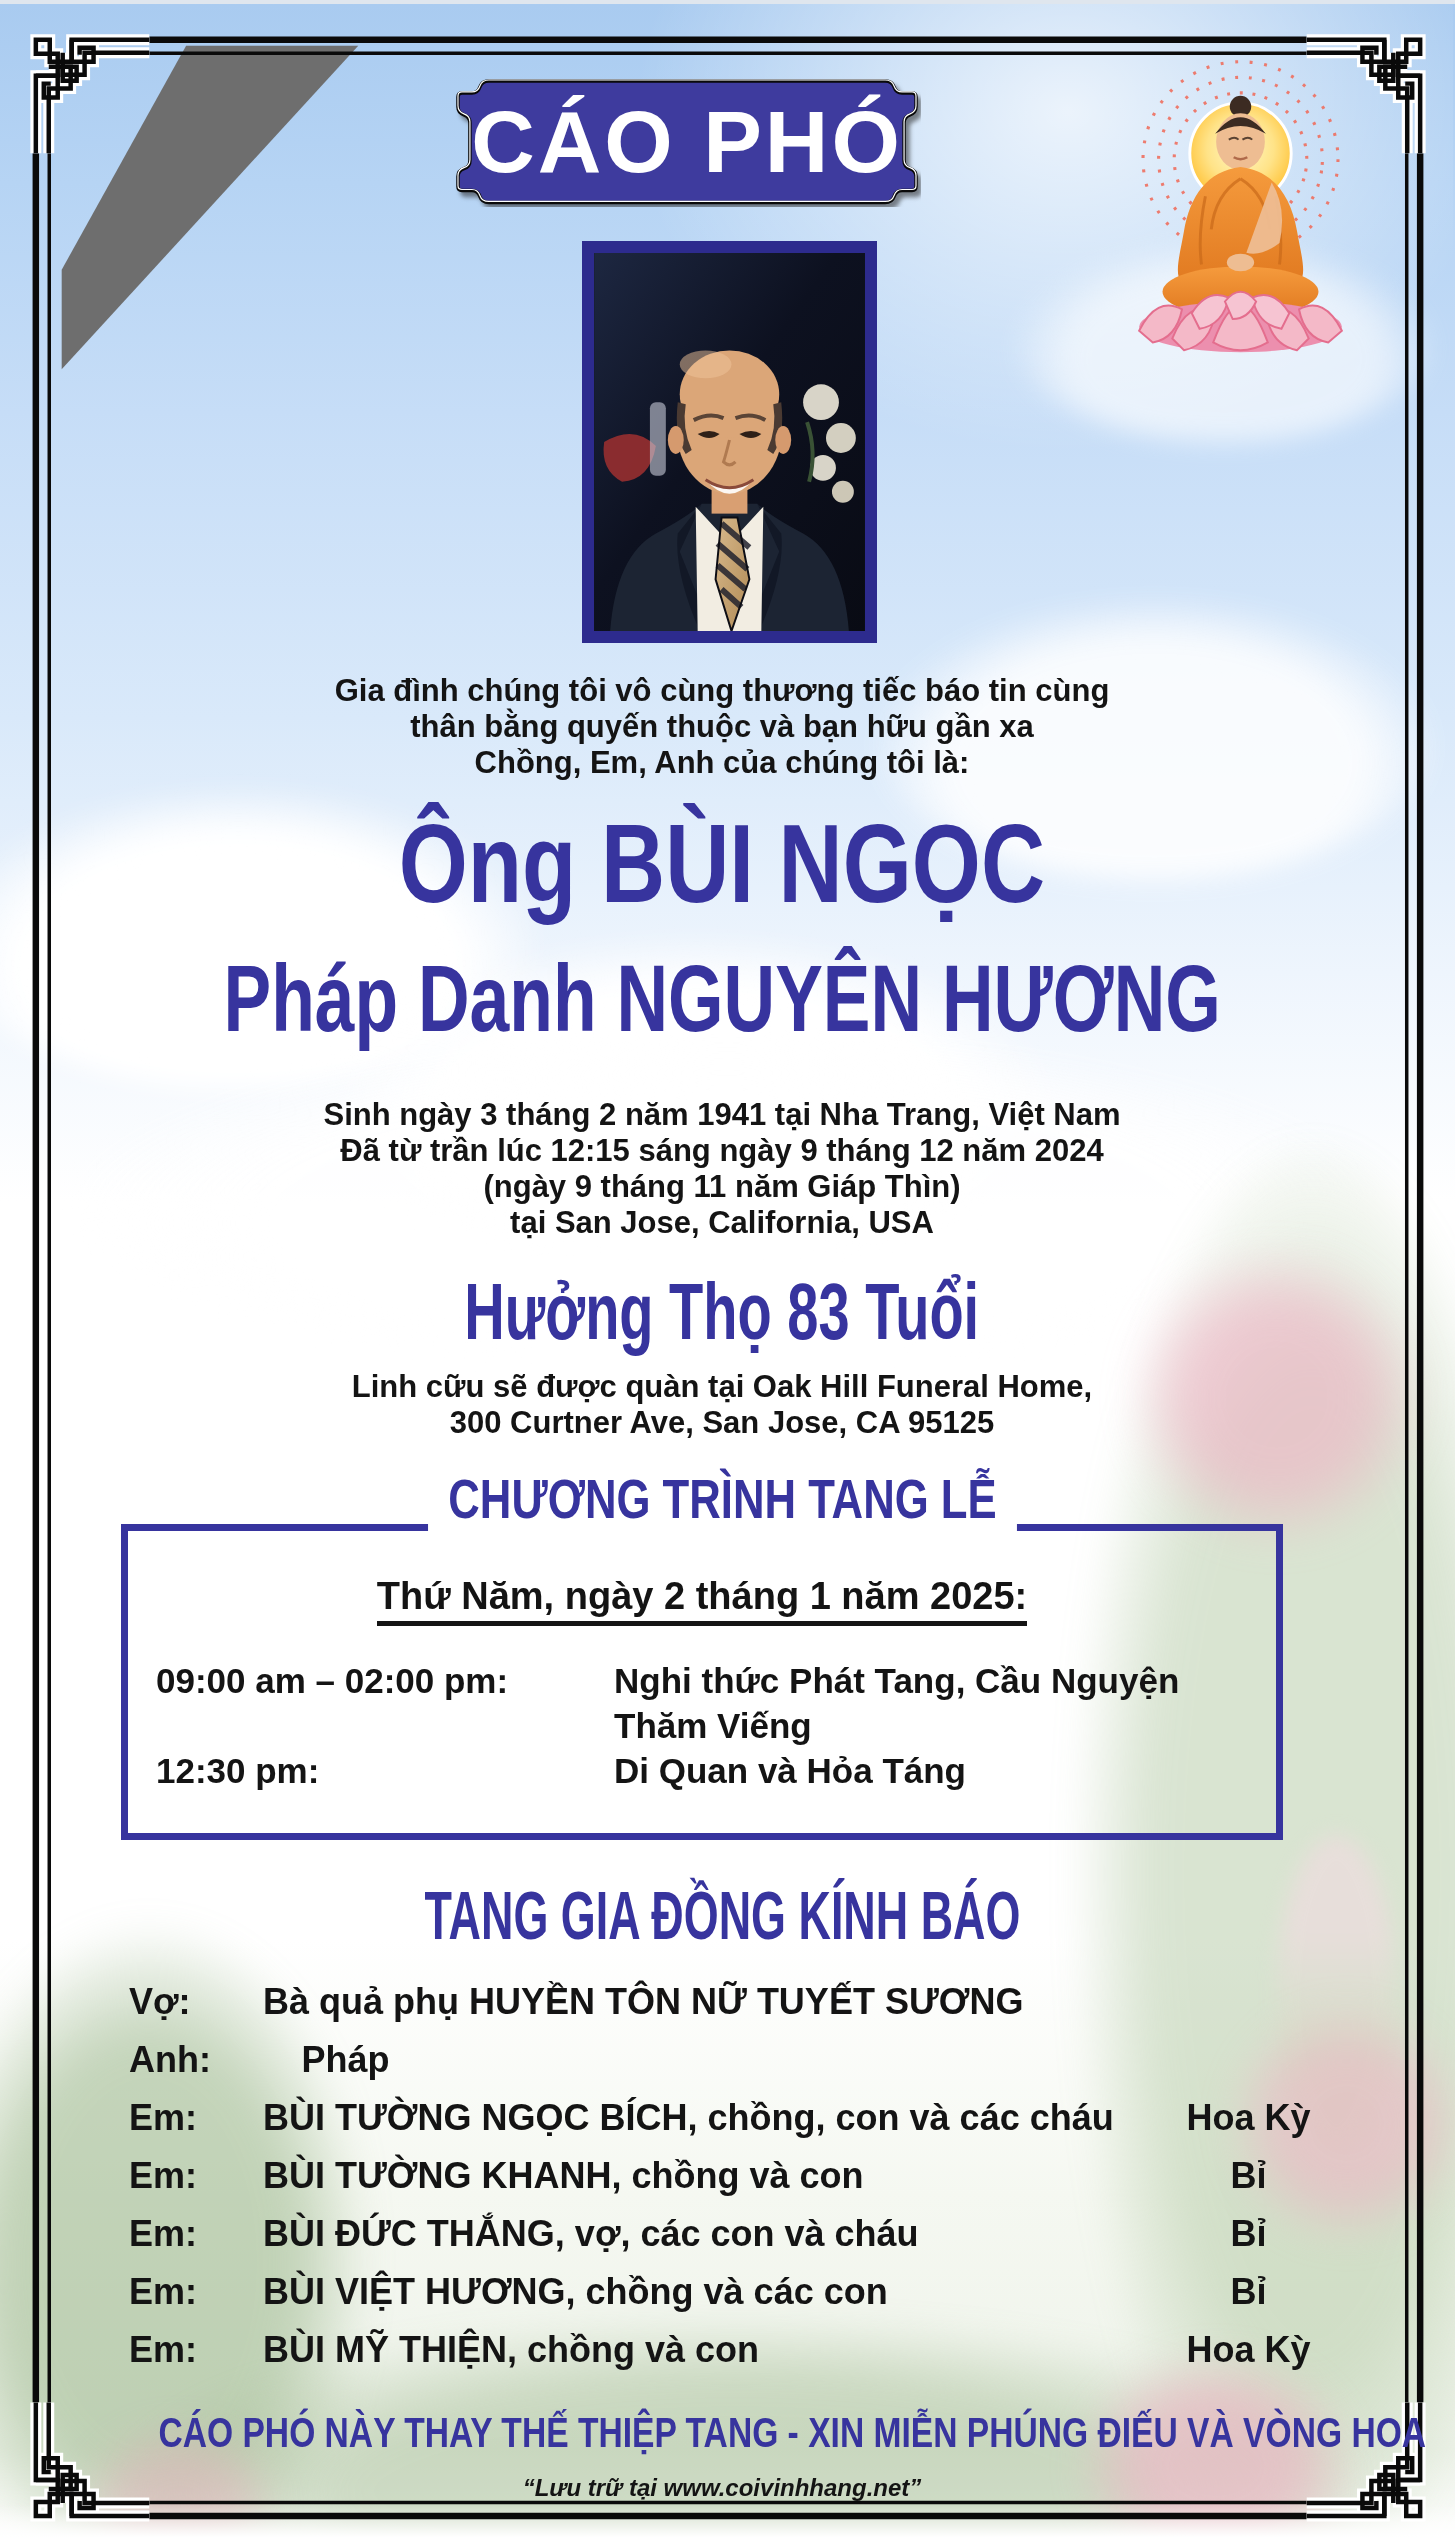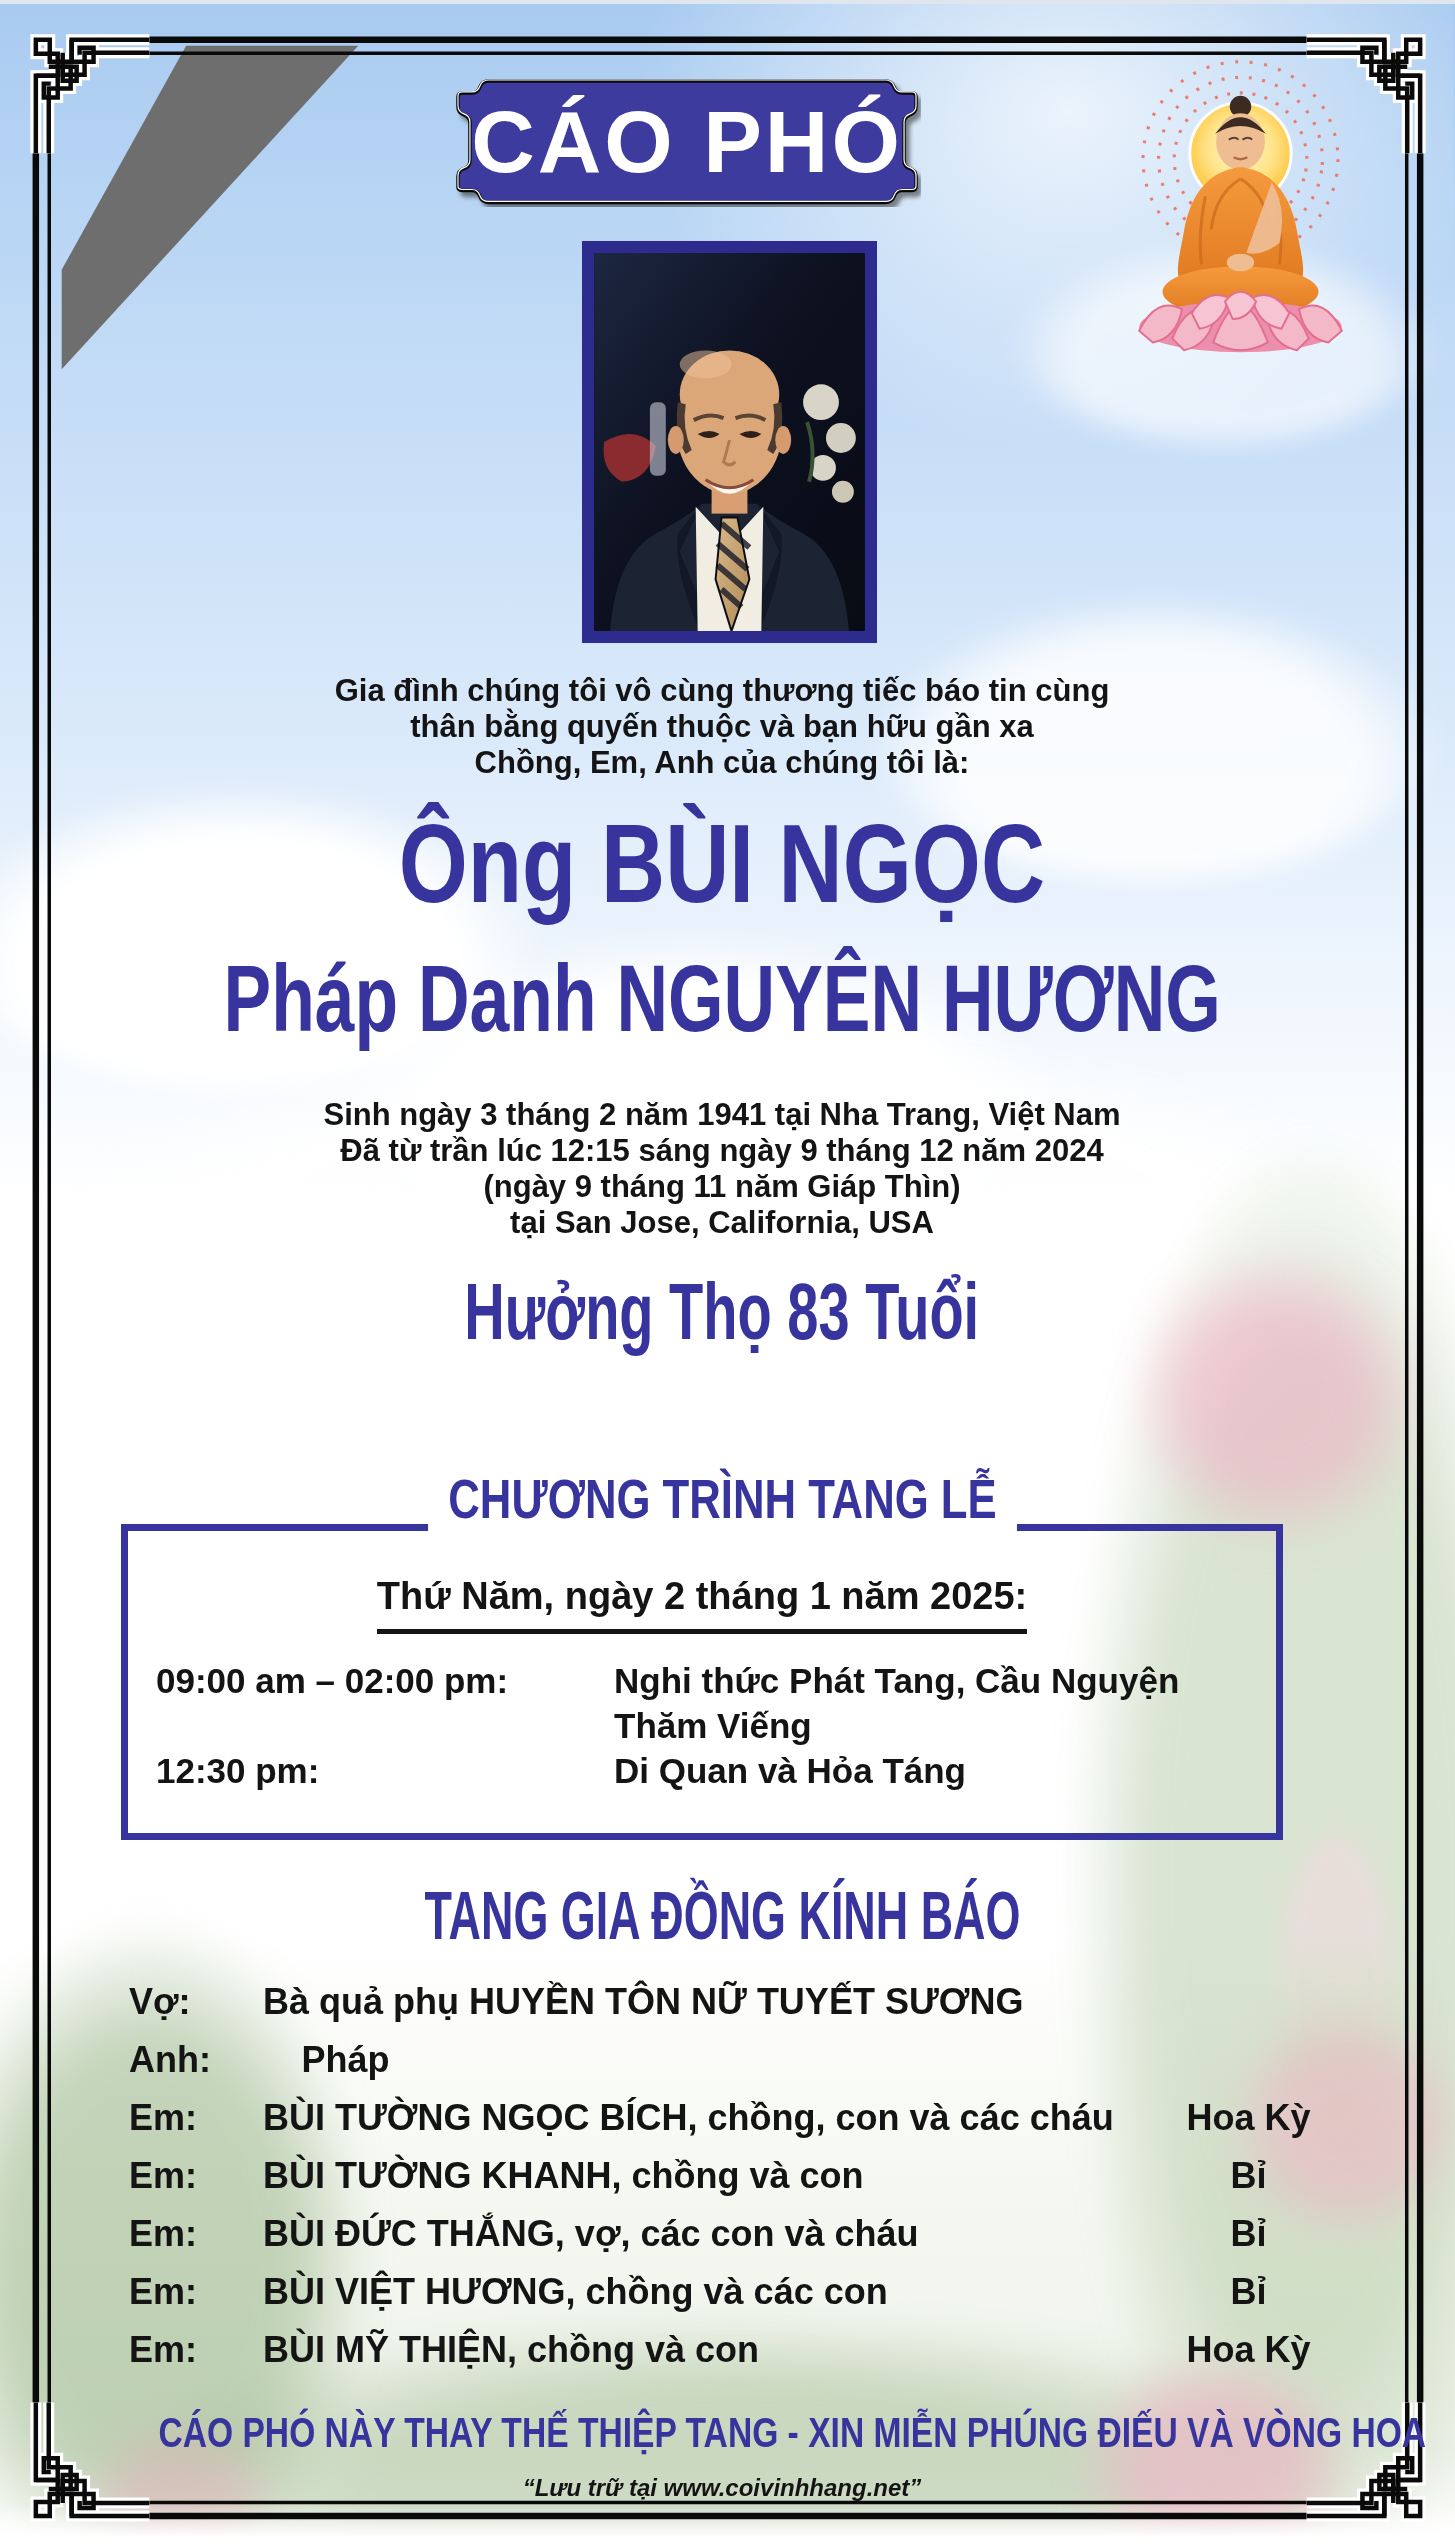--- a/index.html
+++ b/index.html
@@ -267,6 +267,10 @@
 
   <div class="tblock age blue"><span class="cond">Hưởng Thọ 83 Tuổi</span></div>
 
+  <div class="tblock repose">
+    <div>Linh cữu sẽ được quàn tại Oak Hill Funeral Home,</div>
+    <div>300 Curtner Ave, San Jose, CA 95125</div>
+  </div>
 
   <div class="tblock program-title blue"><span class="cond">CHƯƠNG TRÌNH TANG LỄ</span></div>
   <div class="program-box">

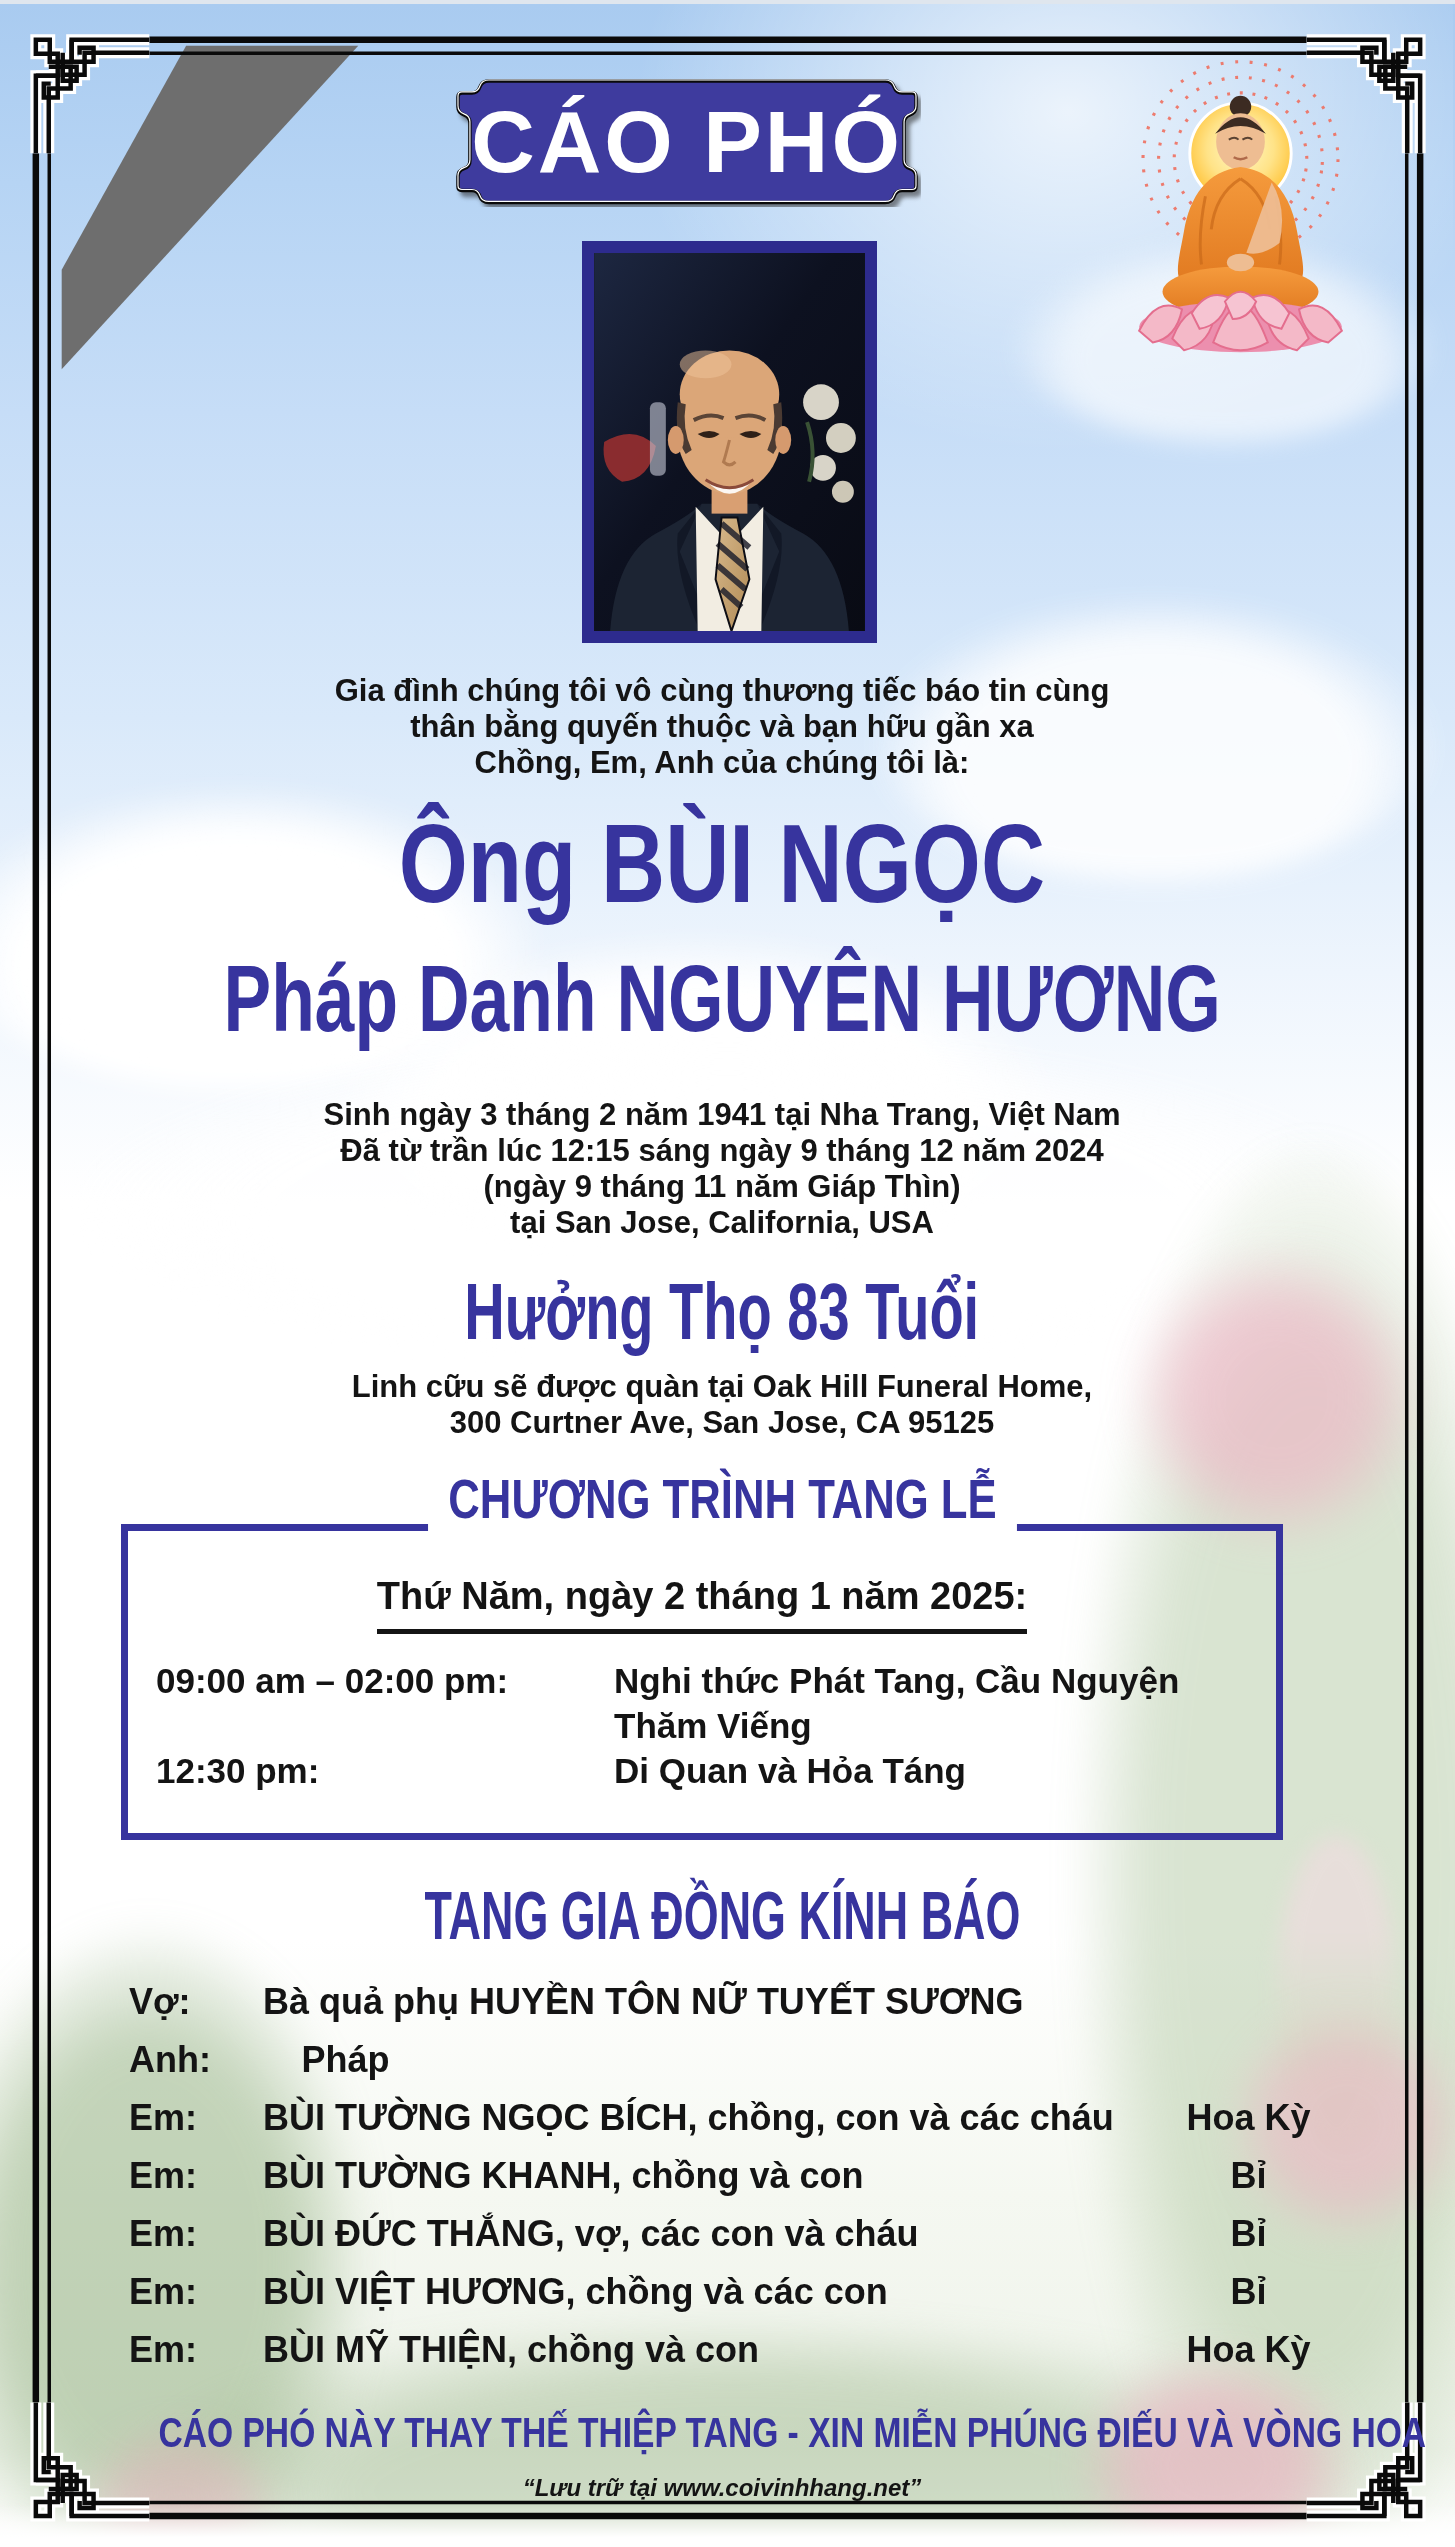--- a/index.html
+++ b/index.html
@@ -64,7 +64,7 @@
   .program-box{position:absolute;left:121px;top:1520px;width:1148px;height:302px;z-index:7;
     border:7px solid #37349e;}
   .program-date{margin-top:44px;text-align:center;font-size:38px;font-weight:bold;color:#141414;}
-  .program-date span{border-bottom:5px solid #141414;padding-bottom:12px;}
+  .program-date span{border-bottom:5px solid #141414;padding-bottom:4px;}
   .sched{margin-top:40px;font-size:35px;font-weight:bold;color:#141414;line-height:45px;}
   .srow{display:flex;align-items:flex-start;}
   .stime{width:486px;padding-left:28px;box-sizing:border-box;flex:none;}

